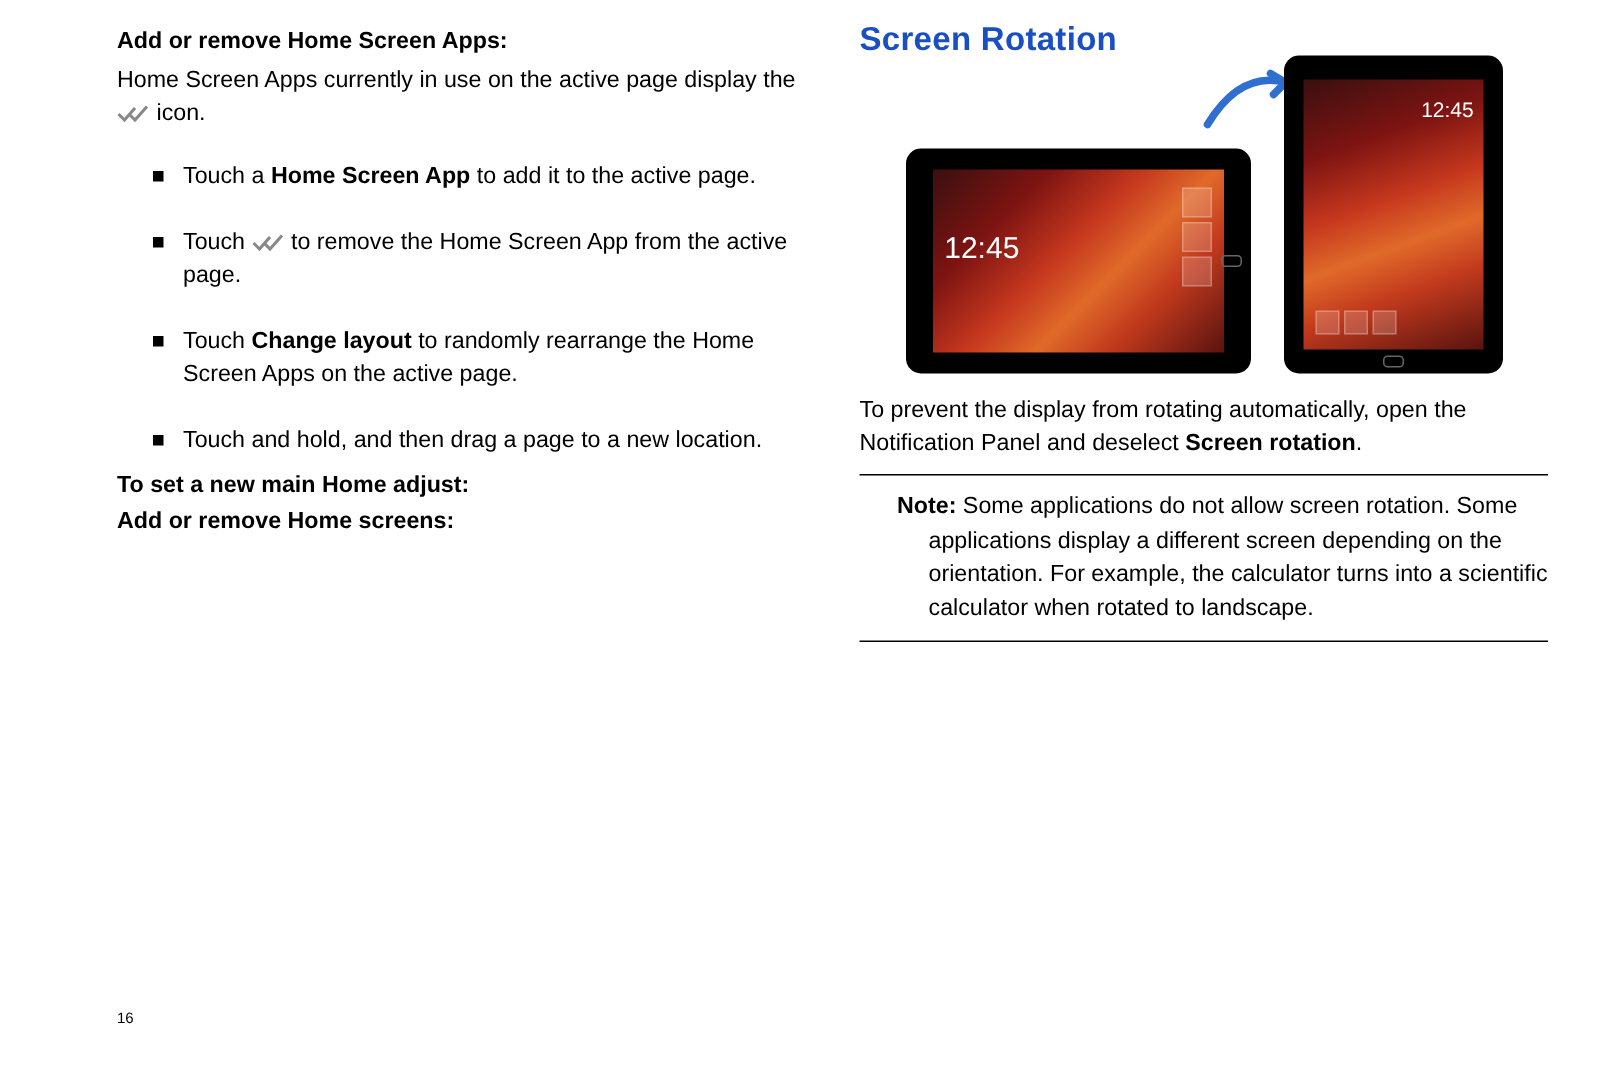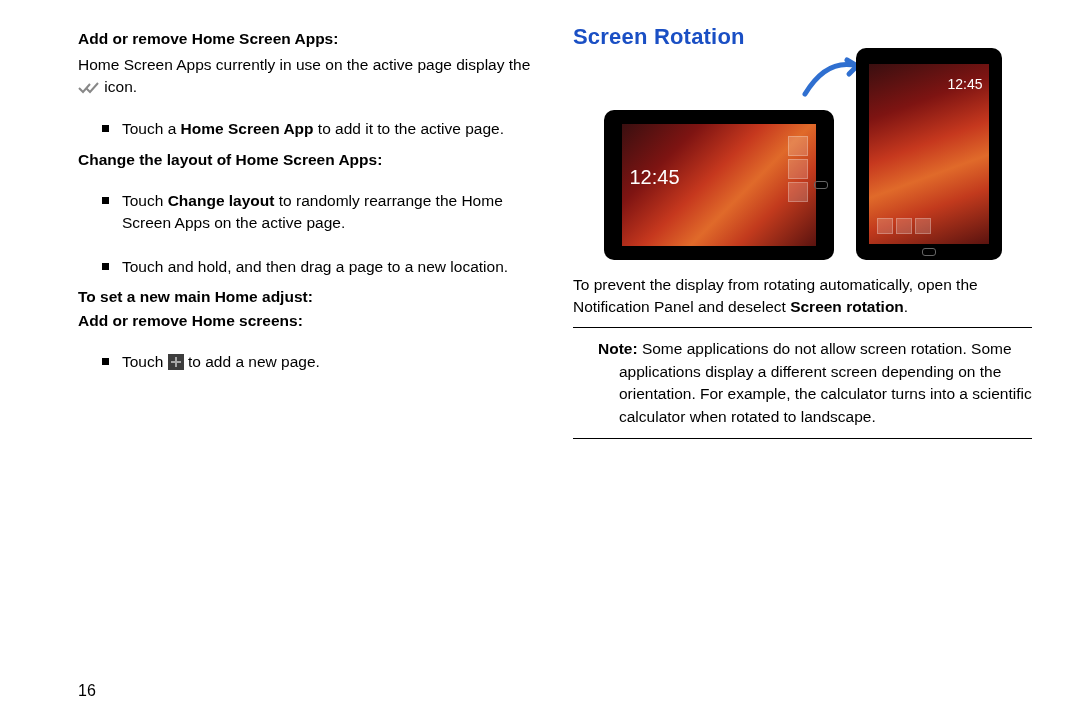--- a/index.html
+++ b/index.html
@@ -7,7 +7,7 @@
   .page {
     display: flex;
     gap: 36px;
-    padding: 24px 48px 24px 78px;
+    padding: 13px 48px 24px 78px;
     height: 100%;
   }
   .col { flex: 1; min-width: 0; }

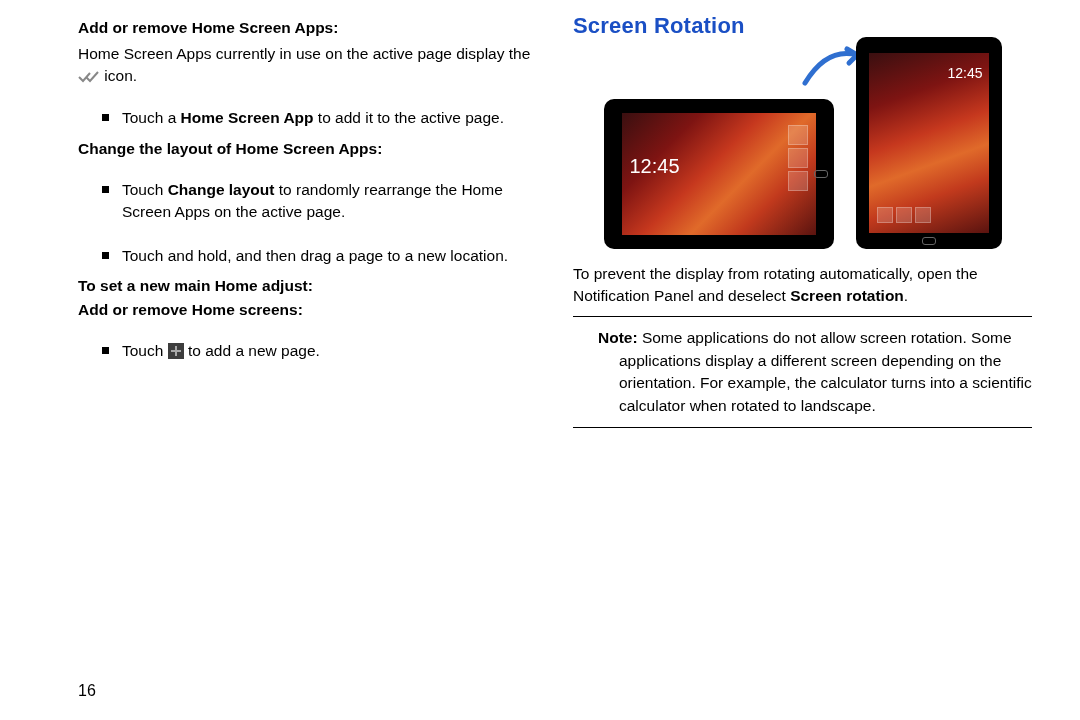--- a/index.html
+++ b/index.html
@@ -100,6 +100,16 @@
       <li>
         <span>Touch a </span><b>Home Screen App</b><span> to add it to the active page.</span>
       </li>
+      <li>
+        <span>Touch </span>
+        <span class="inline-icon icon-checks">
+          <svg width="22" height="14" viewBox="0 0 22 14">
+              <path d="M1 7 L5 11 L12 3" fill="none" stroke="#888" stroke-width="2"></path>
+              <path d="M8 7 L12 11 L20 2" fill="none" stroke="#888" stroke-width="2"></path>
+            </svg>
+        </span>
+        <span> to remove the Home Screen App from the active page.</span>
+      </li>
     </ul>
 
     <div class="heading-bold">Change the layout of Home Screen Apps:</div>

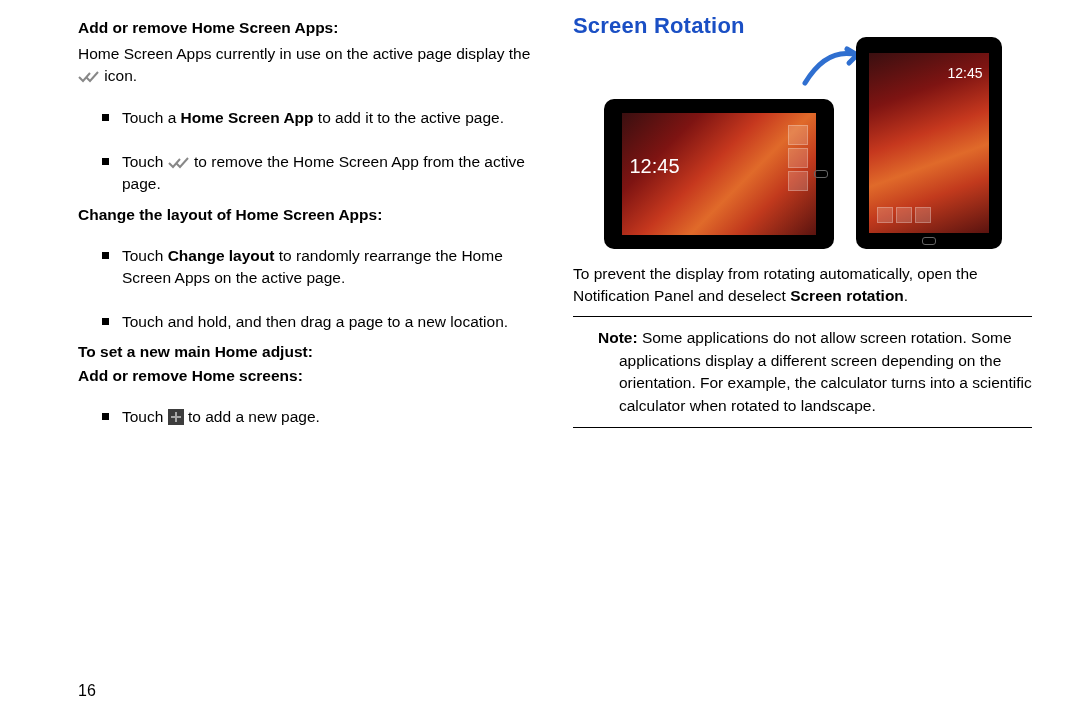--- a/index.html
+++ b/index.html
@@ -112,7 +112,6 @@
       </li>
     </ul>
 
-    <div class="heading-bold">Change the layout of Home Screen Apps:</div>
     <ul class="square">
       <li>
         <span>Touch </span><b>Change layout</b><span> to randomly rearrange the Home Screen Apps on the active page.</span>

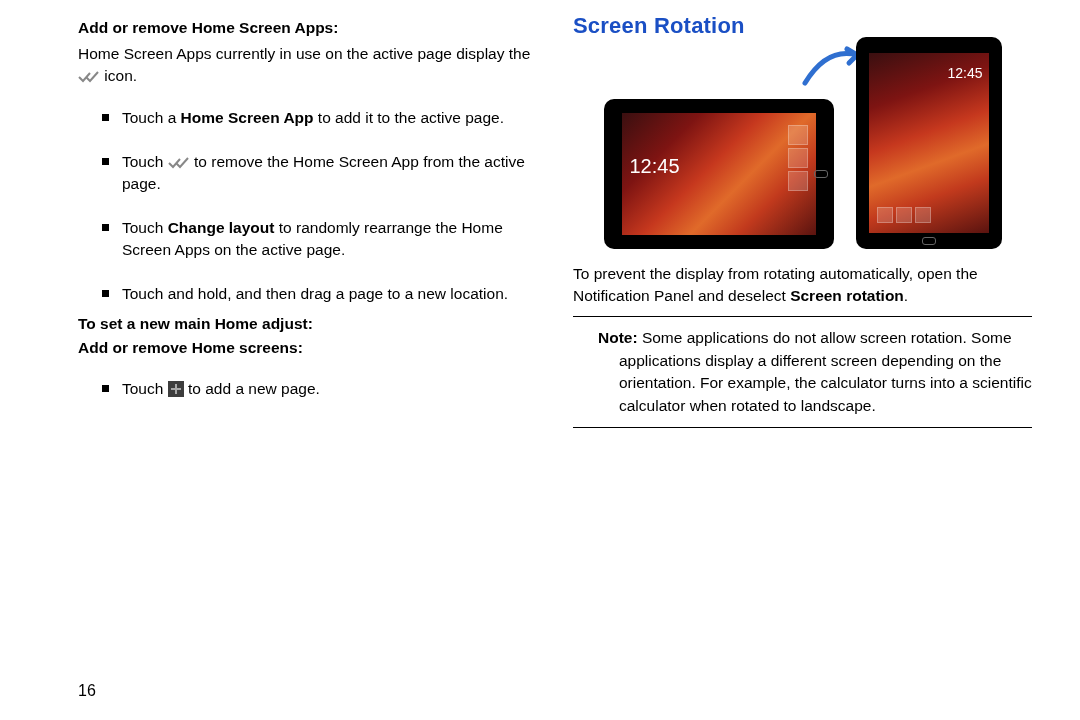--- a/index.html
+++ b/index.html
@@ -126,11 +126,6 @@
 
     <div class="heading-bold">Add or remove Home screens:</div>
     <ul class="square">
-      <li>
-        <span>Touch </span>
-        <span class="icon-plus"></span>
-        <span> to add a new page.</span>
-      </li>
     </ul>
 
   </div>

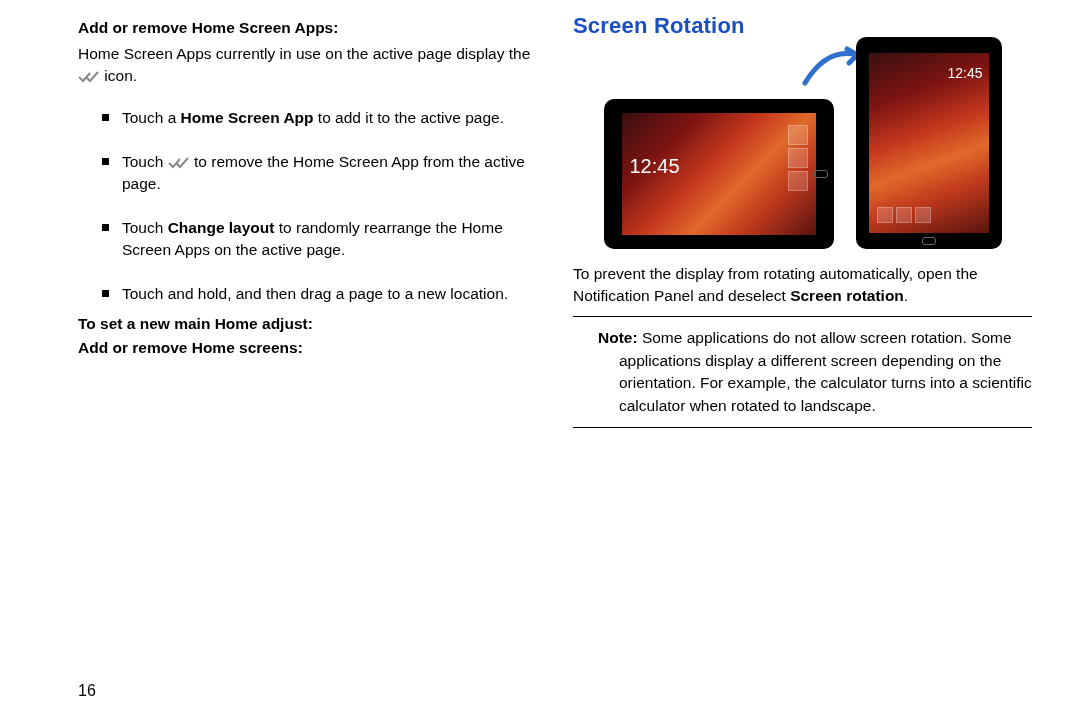--- a/index.html
+++ b/index.html
@@ -25,7 +25,7 @@
     margin-bottom: 10px; letter-spacing: 0.2px;
   }
   .hr { border: none; border-top: 1.4px solid #000; margin: 10px 0; }
-  .pgnum { position: absolute; left: 78px; bottom: 20px; font-size: 16px; }
+  .pgnum { position: absolute; left: 78px; bottom: 35px; font-size: 10px; }
   .note-label { font-weight: bold; margin-left: 25px; }
   .inline-icon { display: inline-block; vertical-align: -3px; }
   .icon-checks svg, .icon-house svg, .icon-house2 svg { display:block; }

